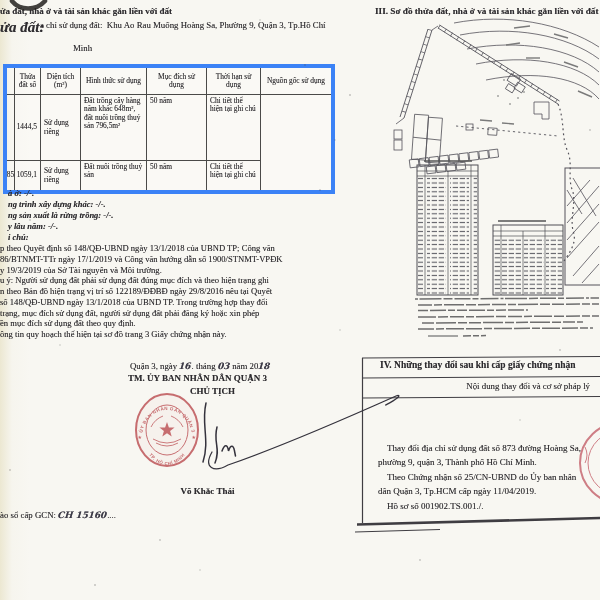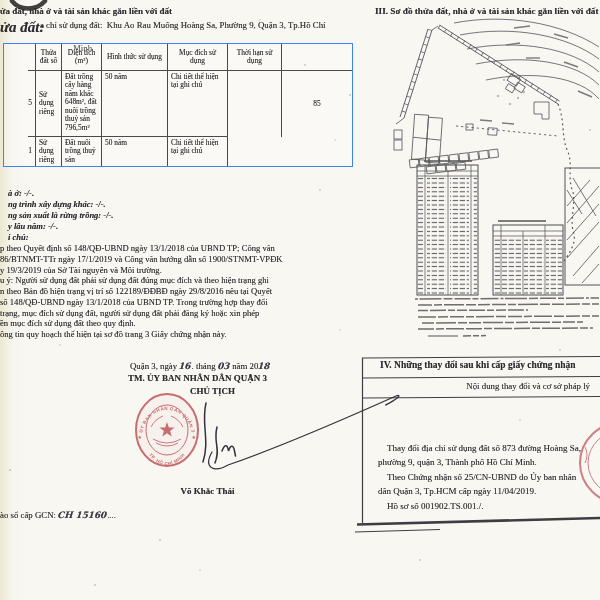--- a/index.html
+++ b/index.html
@@ -25,14 +25,13 @@
 
   
   .landtable{
-    left:3px;top:43px;width:324px;height:122px;
+    left:3px;top:64px;width:324px;height:122px;
     display:grid;
     grid-template-columns:8px 26px 40px 66px 60px 54px 70px;
     grid-template-rows:27px 66px 29px;
-    border:1px solid #3b82f6;
+    border:4px solid #3b82f6;
     font-size:7.4px;line-height:1.14;
     background:rgba(255,255,255,0.25);
-    padding-left:24px;
   }
   .tc{border-right:1px solid #4a4a48;border-bottom:1px solid #4a4a48;box-sizing:border-box;padding:2px 3px;overflow:hidden;}
   .tc:nth-child(7n){border-right:none;}

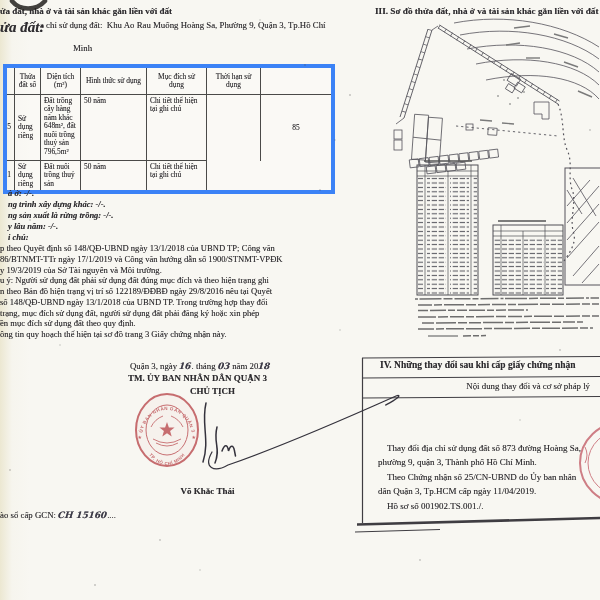--- a/index.html
+++ b/index.html
@@ -78,6 +78,7 @@
   <div class="tc hd">Hình thức sử dụng</div>
   <div class="tc hd">Mục đích sử dụng</div>
   <div class="tc hd">Thời hạn sử dụng</div>
+  <div class="tc hd">Nguồn gốc sử dụng</div>
 
   <div class="tc"></div>
   <div class="tc vr">1444,5</div>

